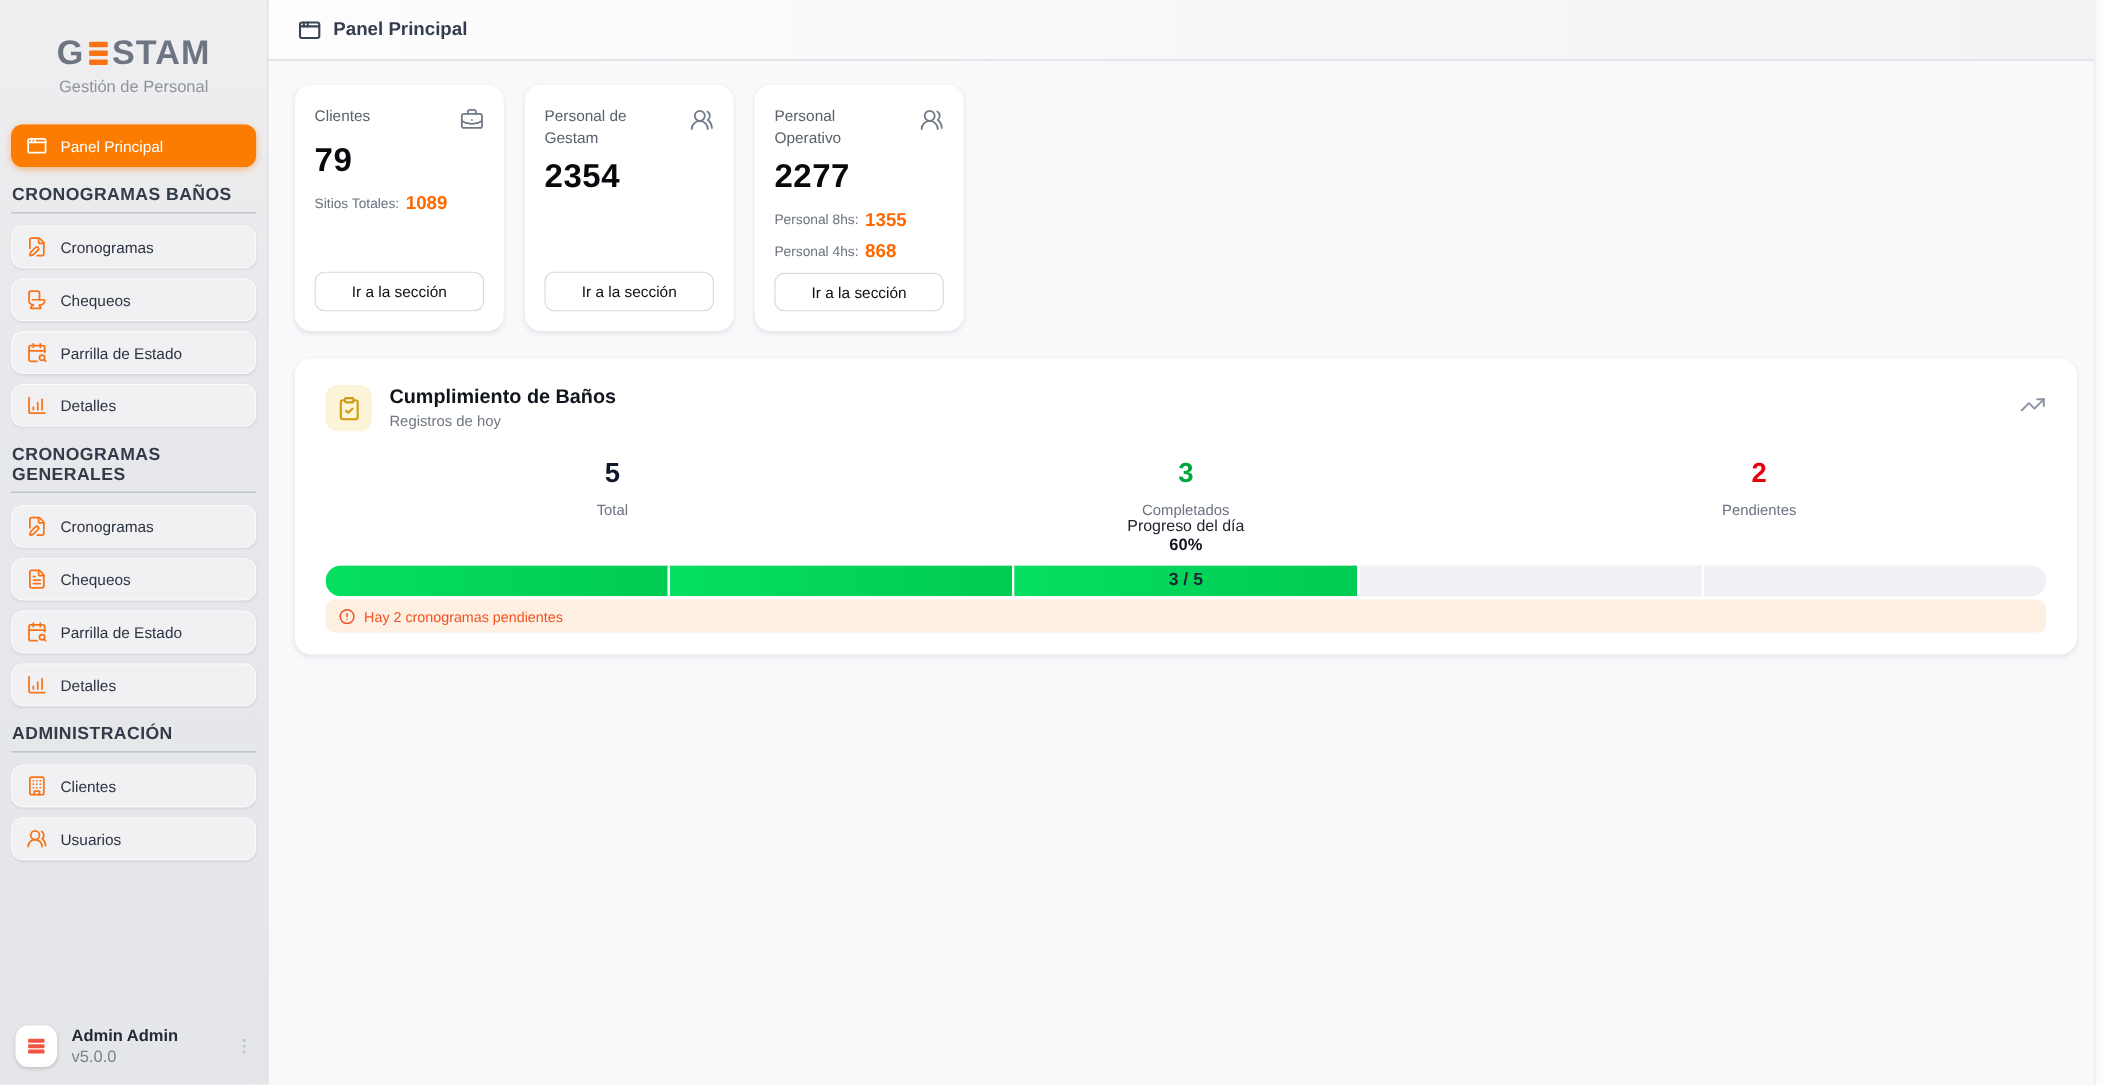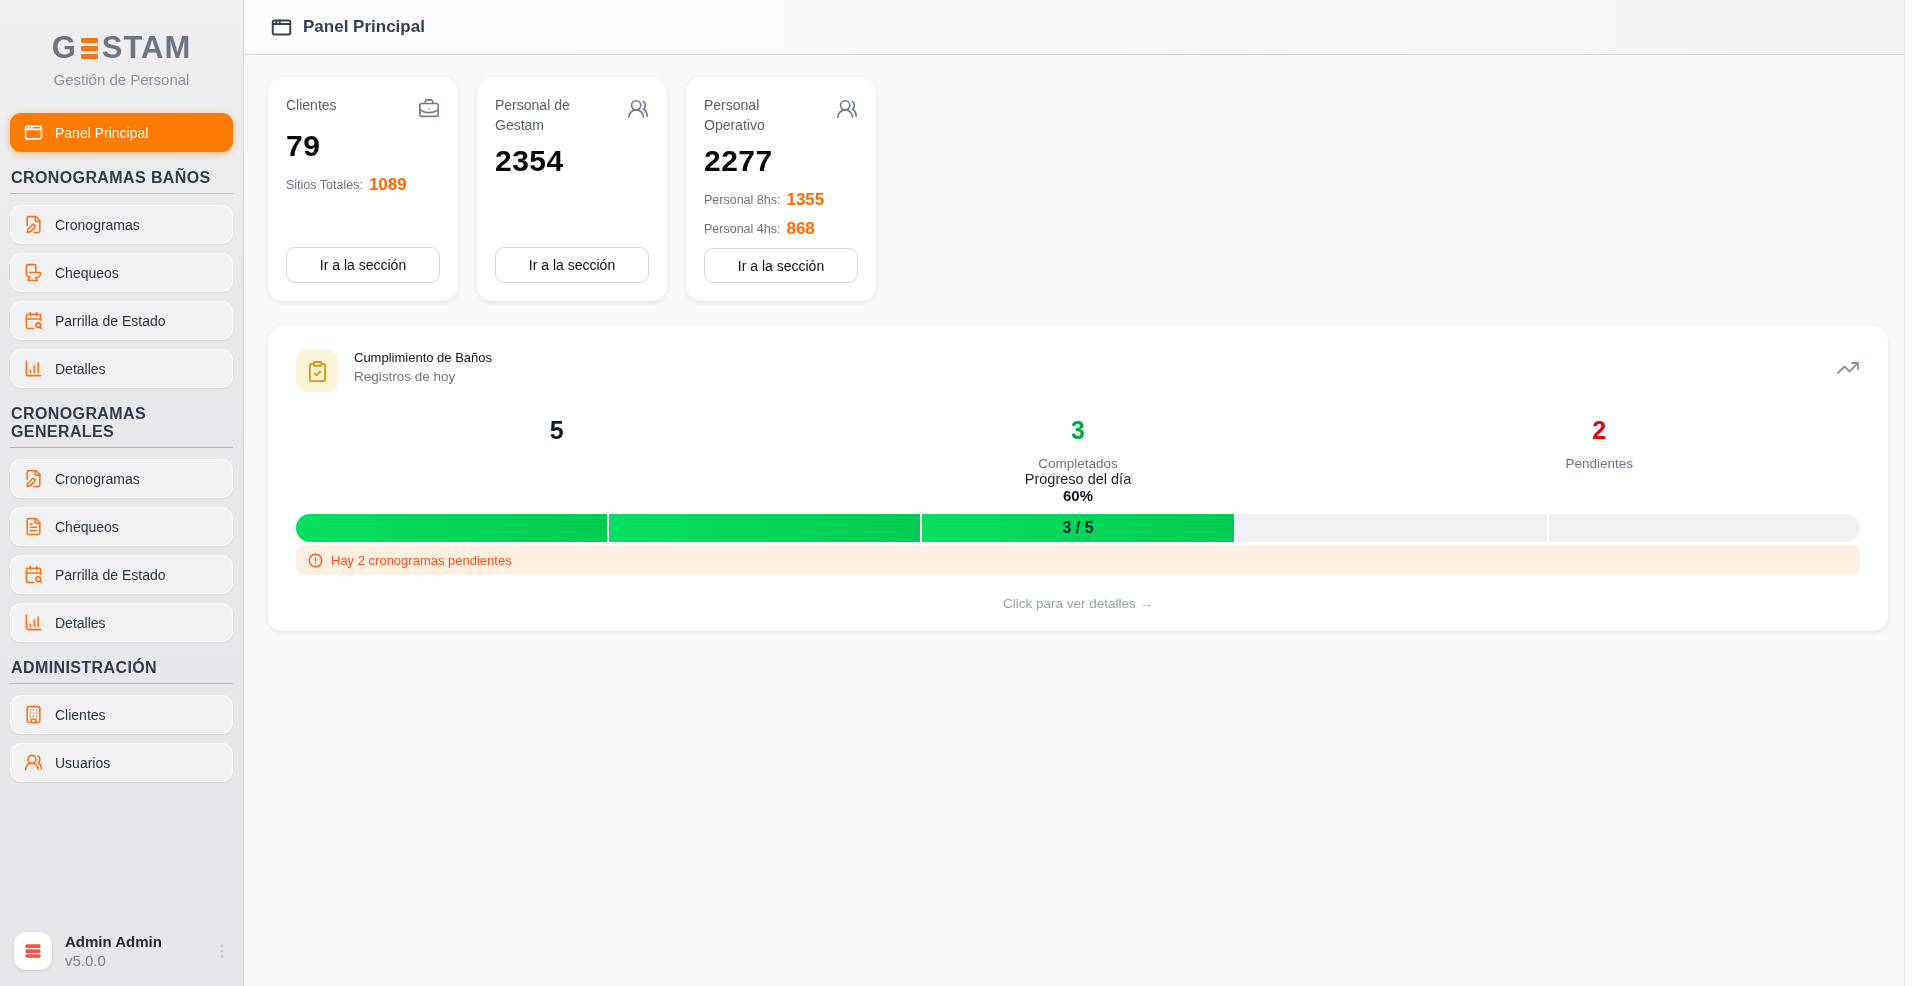--- a/index.html
+++ b/index.html
@@ -104,7 +104,7 @@
   .panel-icon{width:42px;height:42px;border-radius:11px;background:var(--amber-bg);color:var(--amber-icon);
     display:flex;align-items:center;justify-content:center;flex:none;}
   .panel-icon .icn{width:23px;height:23px;}
-  .panel-title{font-size:13px;font-weight:400;color:#10141c;}
+  .panel-title{font-size:18px;font-weight:700;color:#10141c;}
   .panel-sub{font-size:13.5px;color:#6f7680;margin-top:4px;}
   .panel-trend{margin-left:auto;color:#8d95a3;padding-top:6px;}
   .panel-trend .icn{width:24px;height:24px;}

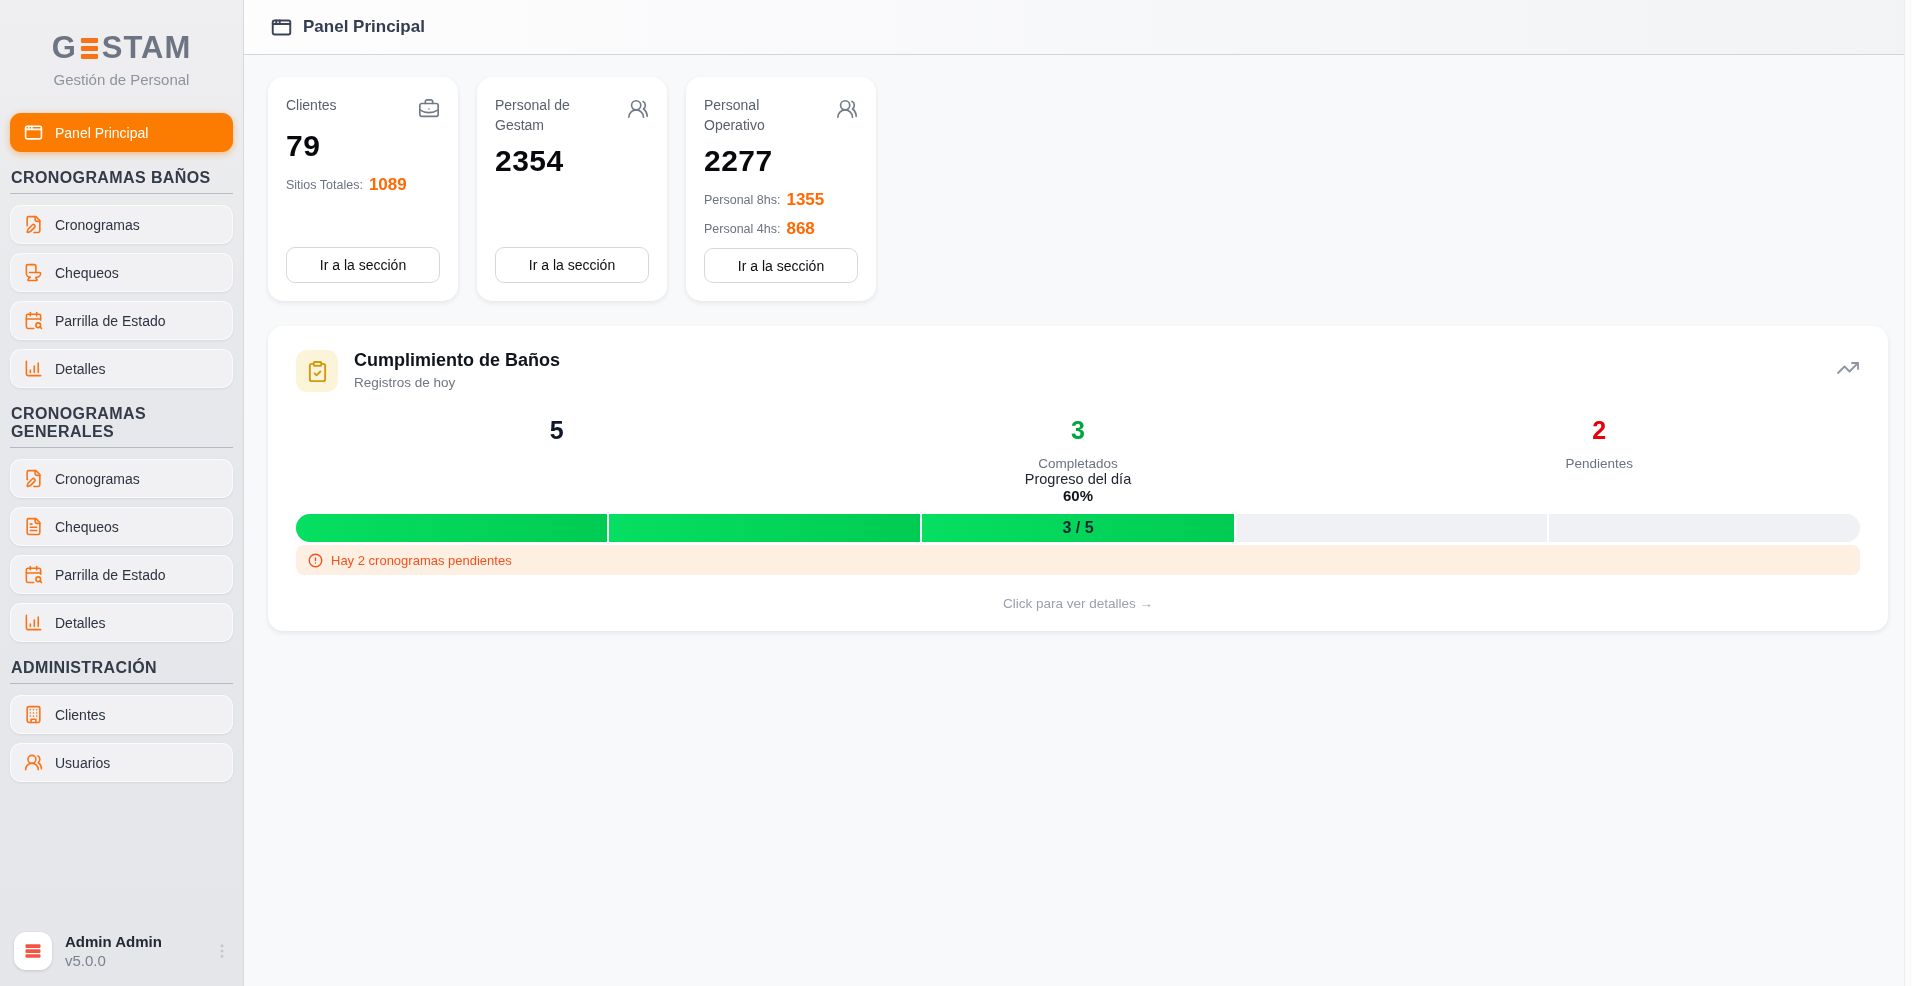--- a/index.html
+++ b/index.html
@@ -392,6 +392,7 @@
         <div class="stats" id="stats">
             <div class="stat">
               <div class="stat-value" style="color:#0f172a">5</div>
+              <div class="stat-label">Total</div>
             </div>
             <div class="stat">
               <div class="stat-value" style="color:#00a63e">3</div>

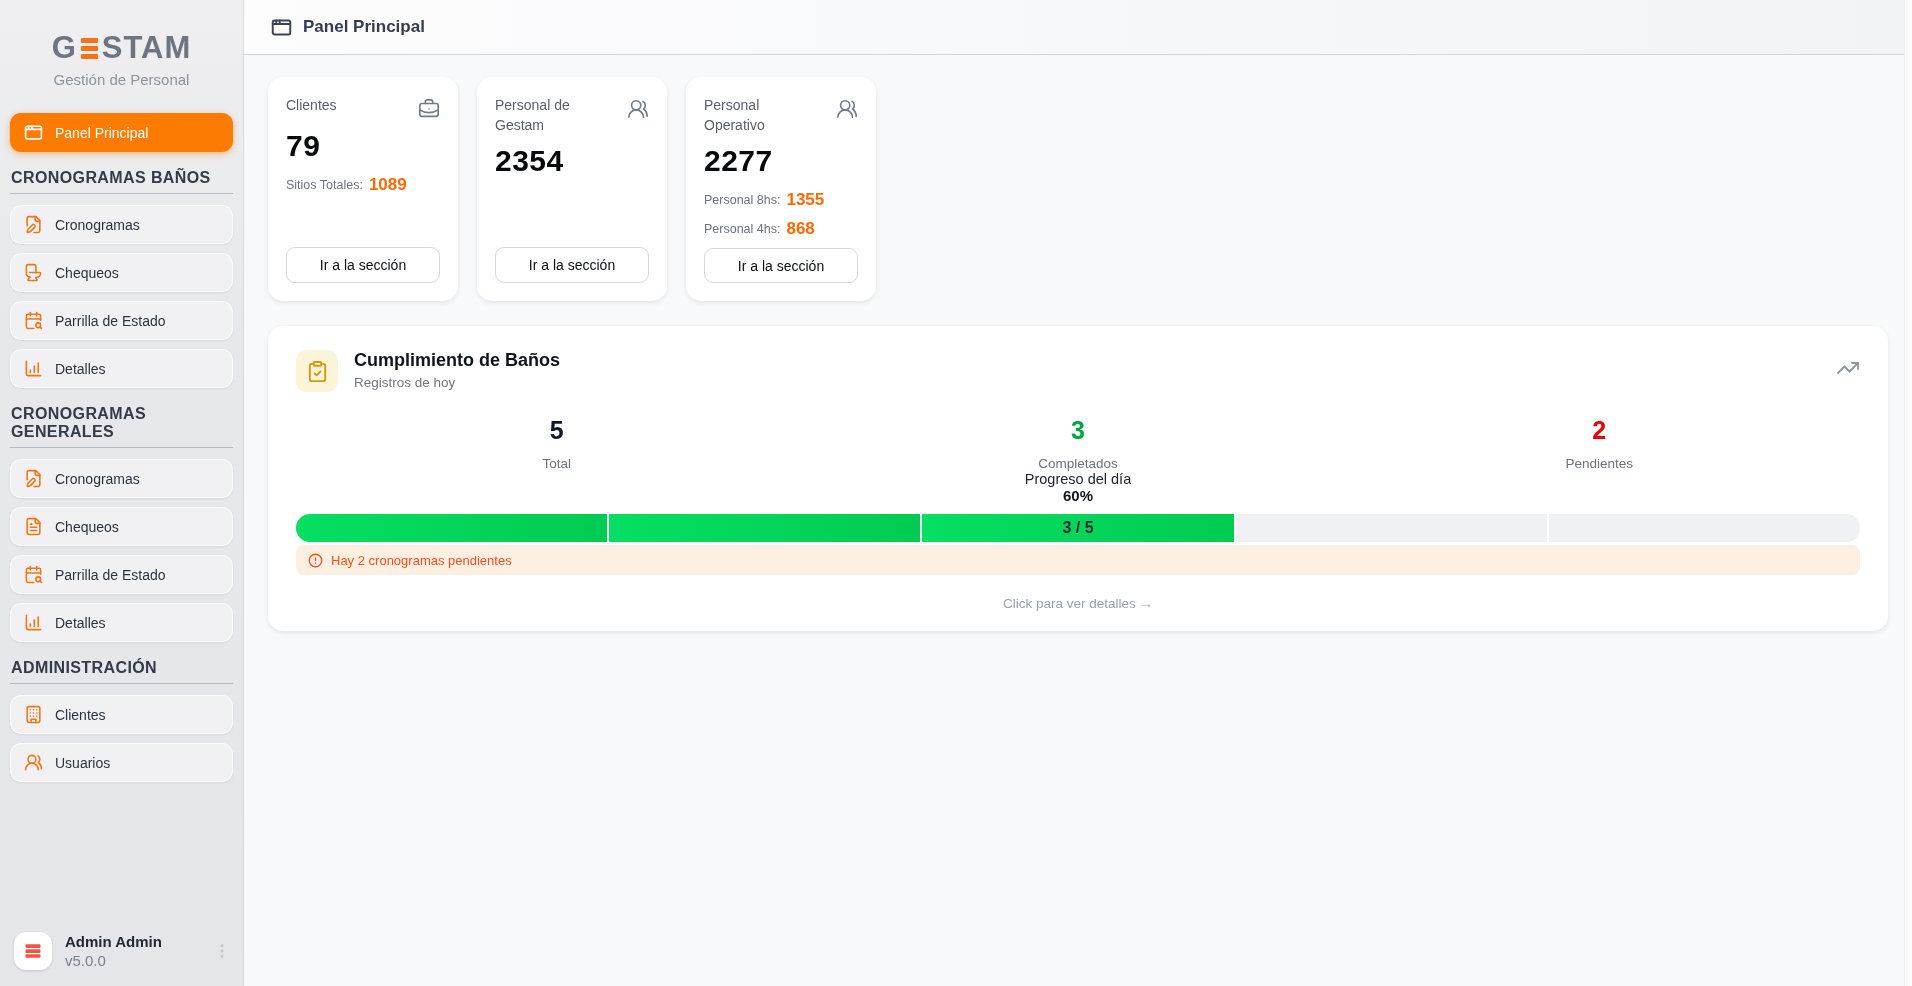--- a/index.html
+++ b/index.html
@@ -429,7 +429,6 @@
           <span>Hay 2 cronogramas pendientes</span>
         </div>
 
-        <div class="panel-footer">Click para ver detalles →</div>
       </section>
     </div>
   </main>

